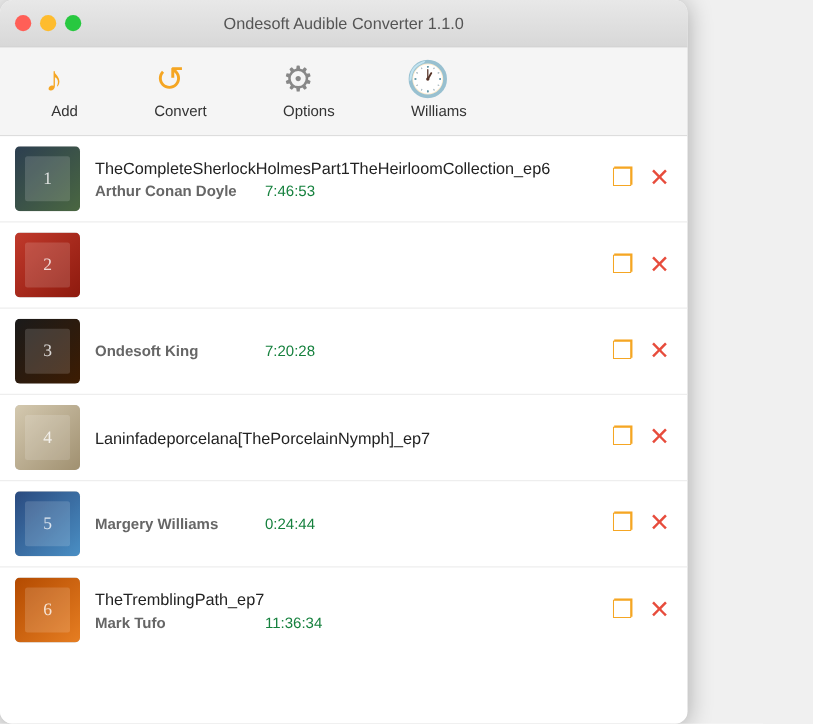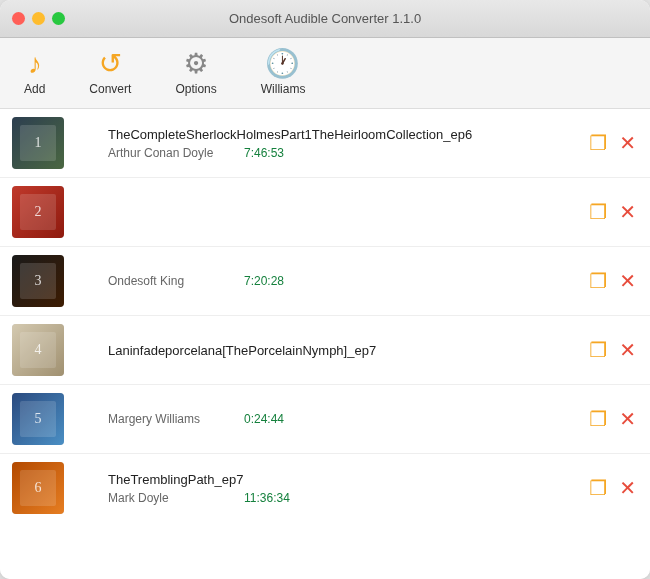--- a/index.html
+++ b/index.html
@@ -13,7 +13,7 @@
     }
 
     .window {
-      width: 650px;
+      width: 550px;
       height: 579px;
       background: #f5f5f5;
       border-radius: 10px;

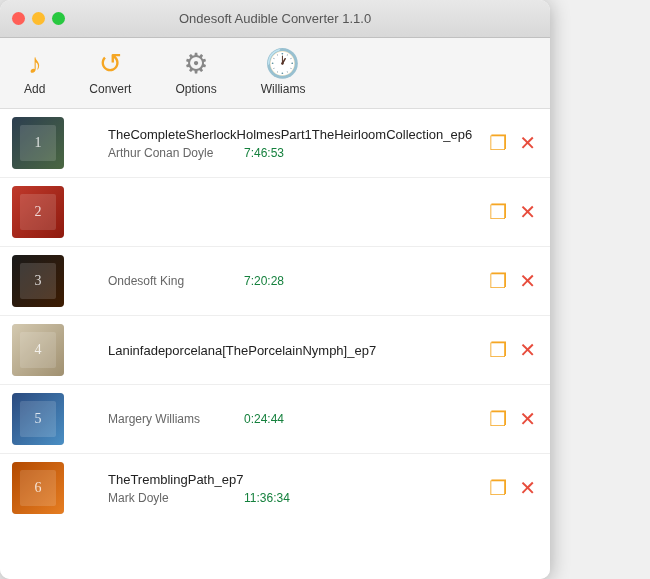--- a/index.html
+++ b/index.html
@@ -88,6 +88,7 @@
     .toolbar-label {
       font-size: 12px;
       color: #333;
+      margin-left: 17px;
     }
 
     .icon-add { color: #f5a623; }

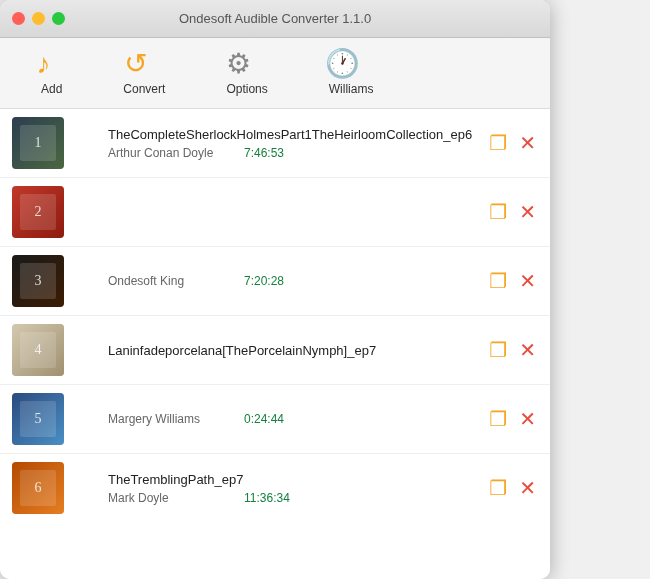--- a/index.html
+++ b/index.html
@@ -133,7 +133,6 @@
       display: flex;
       flex-direction: column;
       gap: 4px;
-      margin-left: 32px;
     }
 
     .item-title {

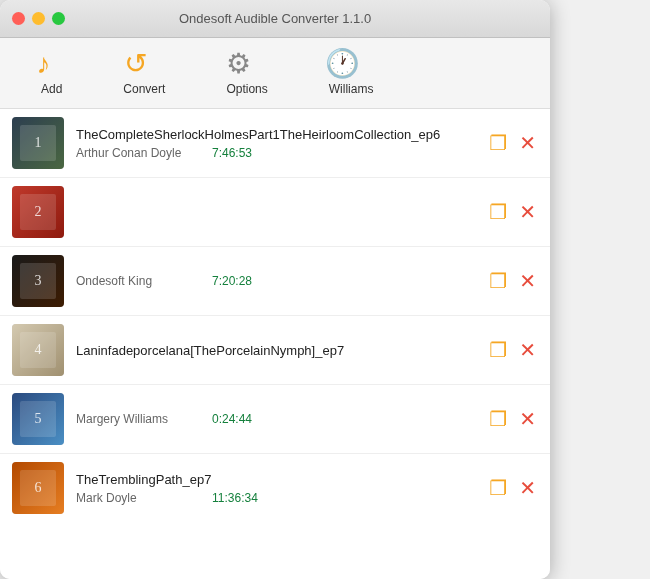--- a/index.html
+++ b/index.html
@@ -151,6 +151,7 @@
       font-size: 12px;
       color: #666;
       min-width: 120px;
+      font-weight: bold;
     }
 
     .item-duration {

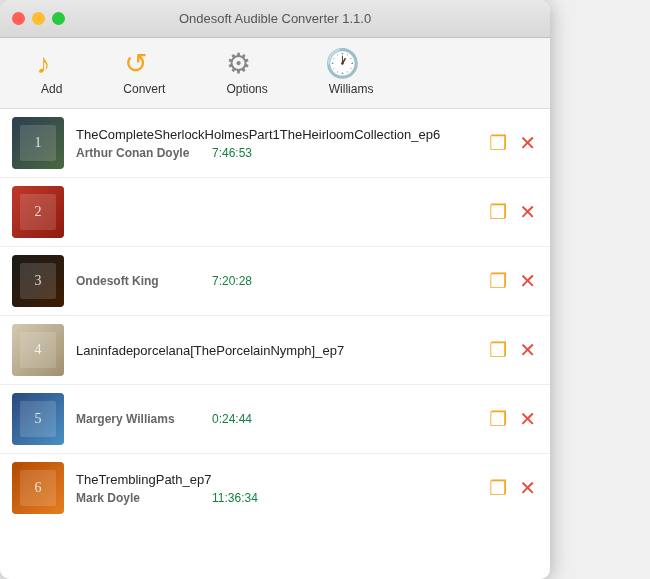--- a/index.html
+++ b/index.html
@@ -348,7 +348,7 @@
     <div class="item-info">
       <span class="item-title">TheTremblingPath_ep7</span>
       <div class="item-meta">
-        <span class="item-author">Mark Doyle</span>
+        <span class="item-author">Mark Tufo</span>
         <span class="item-duration">11:36:34</span>
       </div>
     </div>

